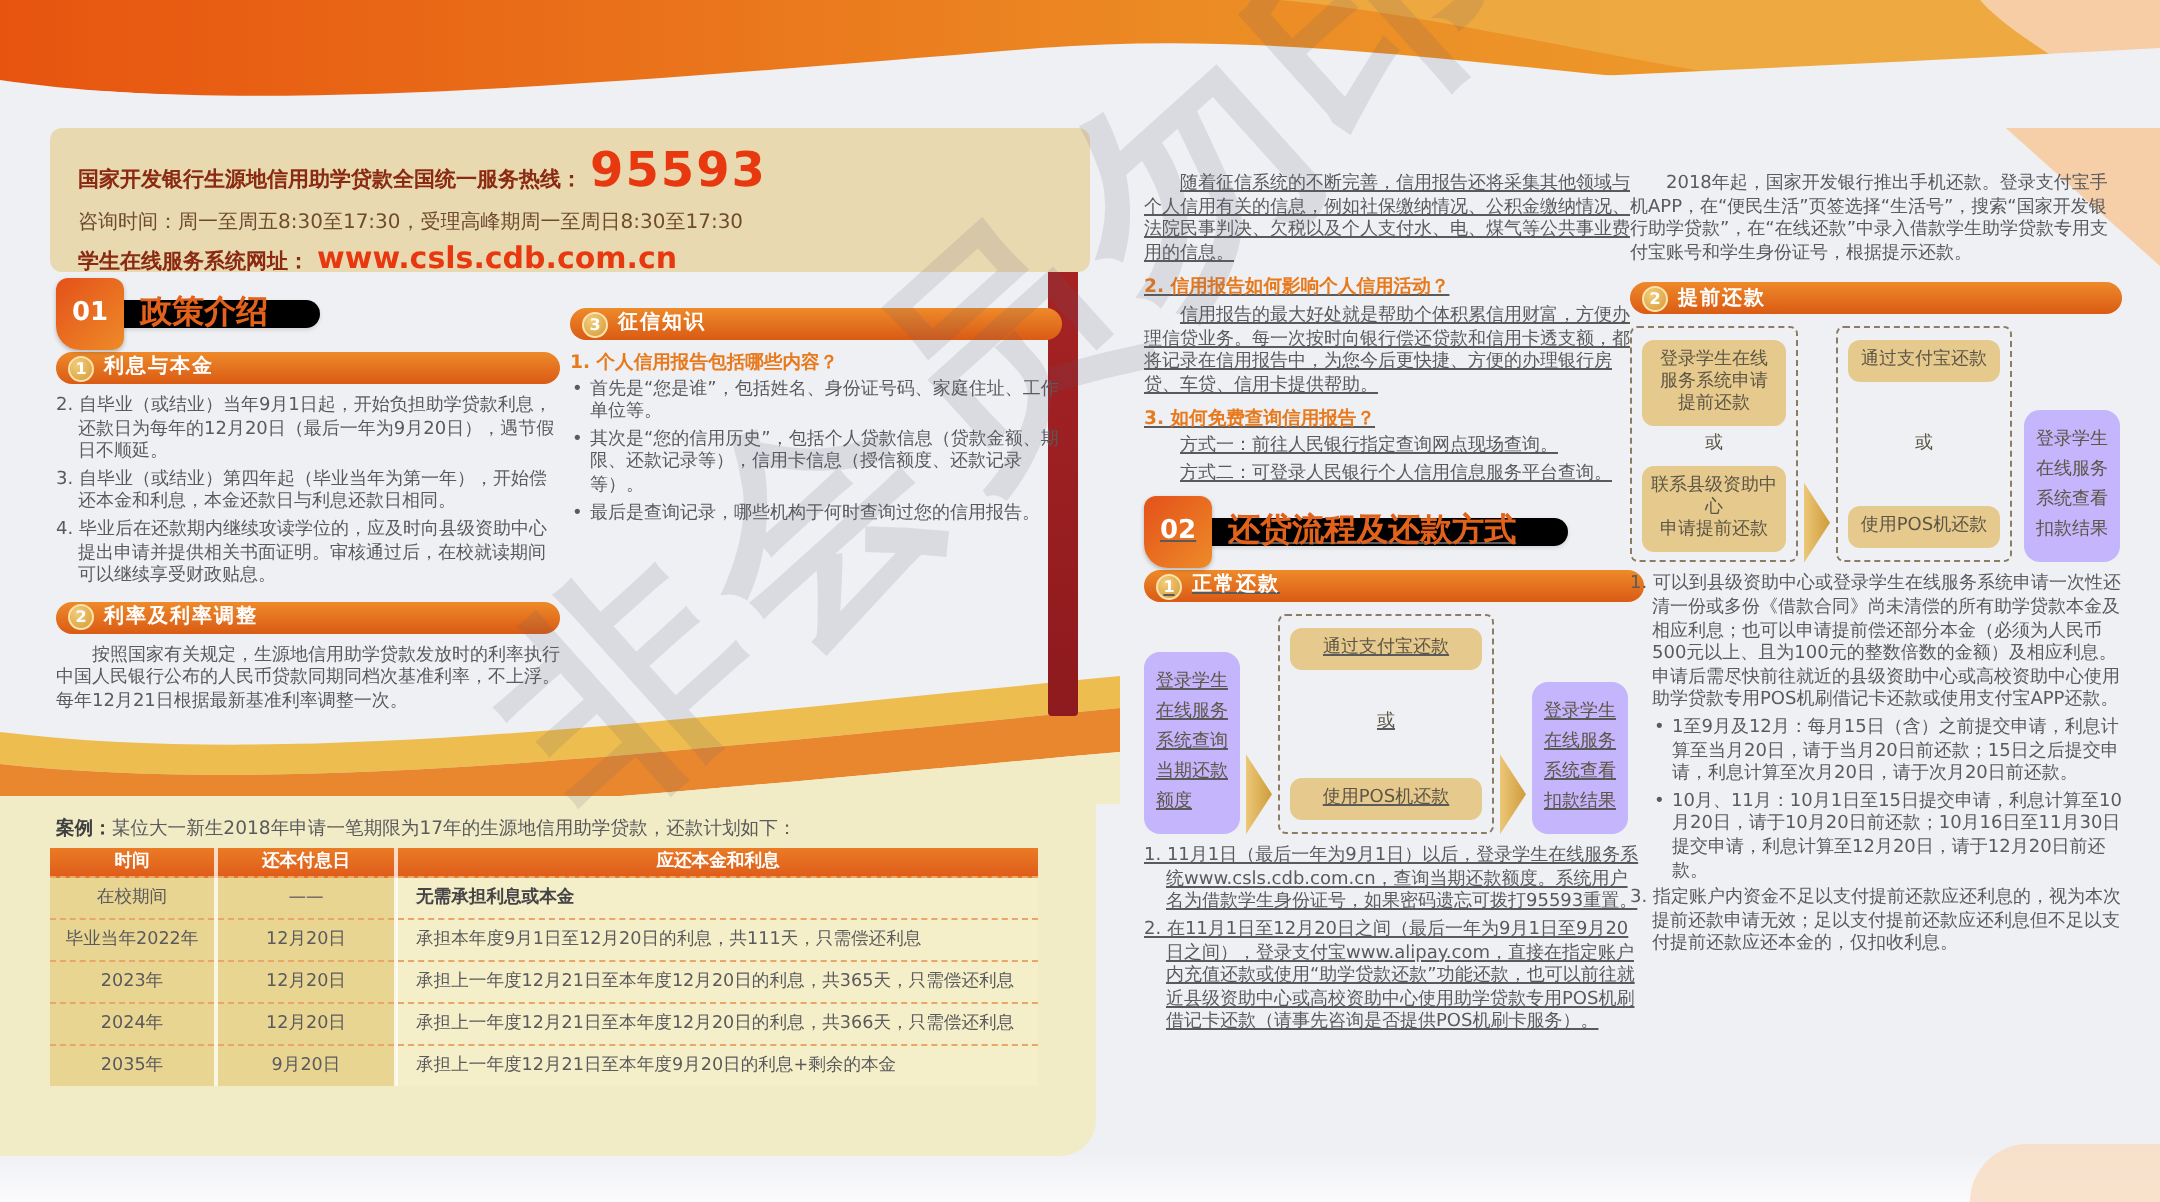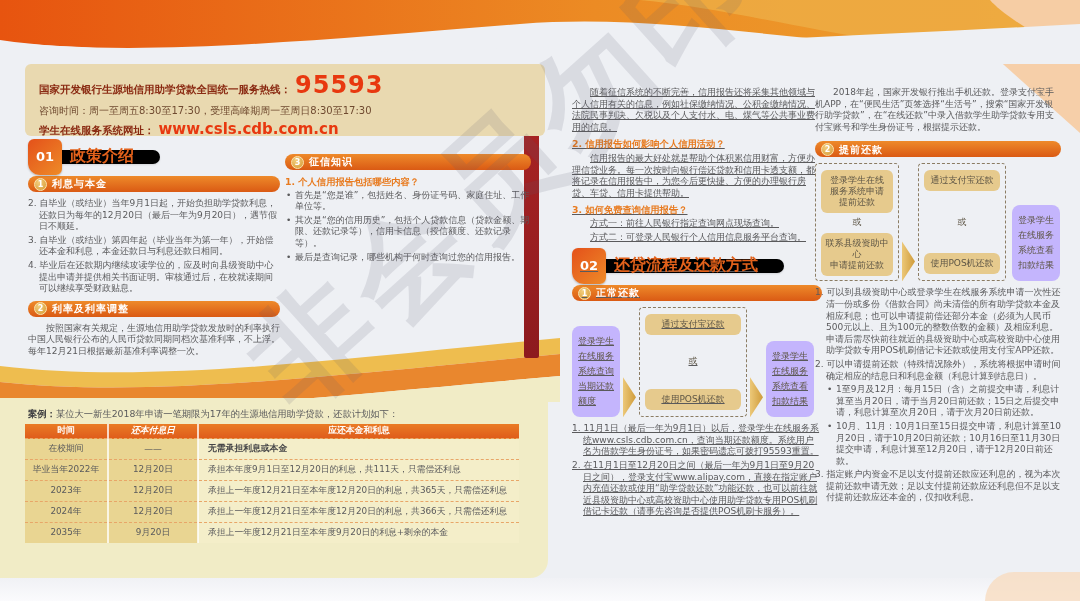--- a/index.html
+++ b/index.html
@@ -257,7 +257,6 @@
 扣款结果</div>
     </div>
     <div class="hang">1. 可以到县级资助中心或登录学生在线服务系统申请一次性还清一份或多份《借款合同》尚未清偿的所有助学贷款本金及相应利息；也可以申请提前偿还部分本金（必须为人民币500元以上、且为100元的整数倍数的金额）及相应利息。申请后需尽快前往就近的县级资助中心或高校资助中心使用助学贷款专用POS机刷借记卡还款或使用支付宝APP还款。</div>
-    <div class="hang">2. 可以申请提前还款（特殊情况除外），系统将根据申请时间确定相应的结息日和利息金额（利息计算到结息日）。</div>
     <div class="blt" style="margin-left:11px;">1至9月及12月：每月15日（含）之前提交申请，利息计算至当月20日，请于当月20日前还款；15日之后提交申请，利息计算至次月20日，请于次月20日前还款。</div>
     <div class="blt" style="margin-left:11px;">10月、11月：10月1日至15日提交申请，利息计算至10月20日，请于10月20日前还款；10月16日至11月30日提交申请，利息计算至12月20日，请于12月20日前还款。</div>
     <div class="hang">3. 指定账户内资金不足以支付提前还款应还利息的，视为本次提前还款申请无效；足以支付提前还款应还利息但不足以支付提前还款应还本金的，仅扣收利息。</div>

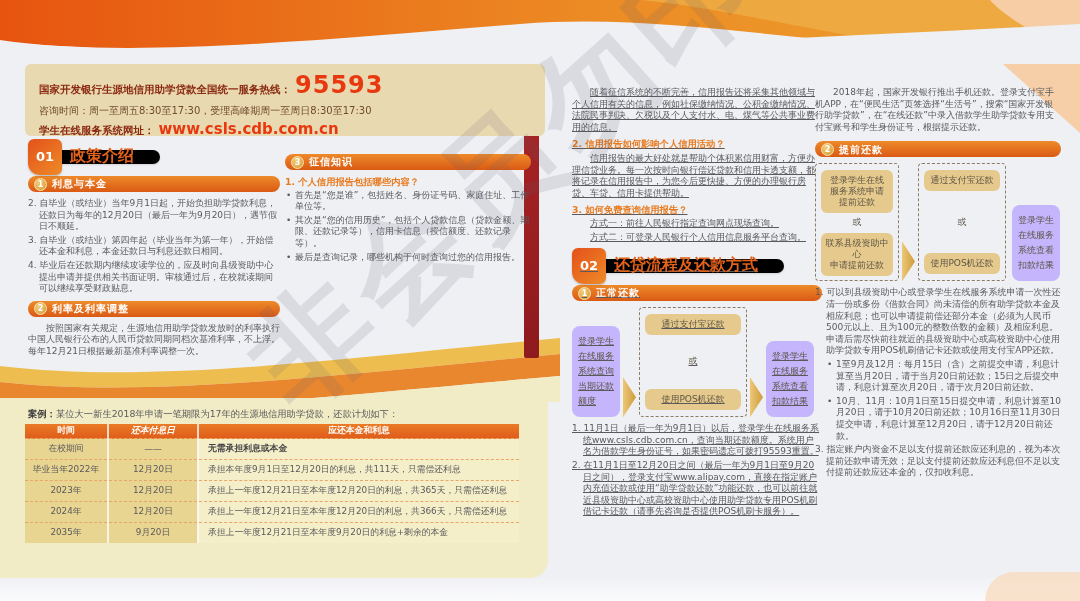--- a/index.html
+++ b/index.html
@@ -67,7 +67,7 @@
   .loan-table td.c1,.loan-table td.c2{background:#e9d592;}
   .loan-table td.c3{background:#f4eec9;text-align:left;padding-left:9px;}
   .loan-table tr.frow td.c3{font-weight:bold;color:#454547;}
-  .w1{width:78px;} .w2{width:84px;font-style:italic;}
+  .w1{width:78px;} .w2{width:84px;}
   
   .flow{display:flex;align-items:flex-end;margin:6px 0;}
   .flow-box{border-radius:8px;font-size:9px;color:#5d5545;}

